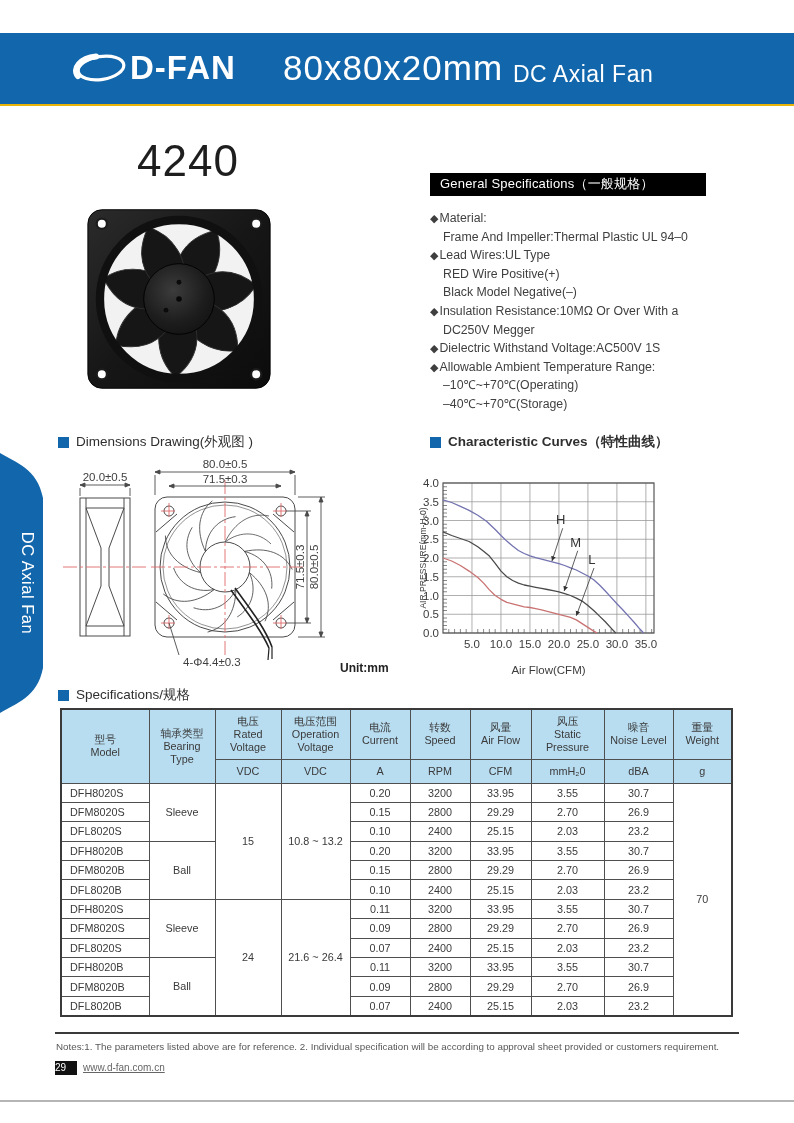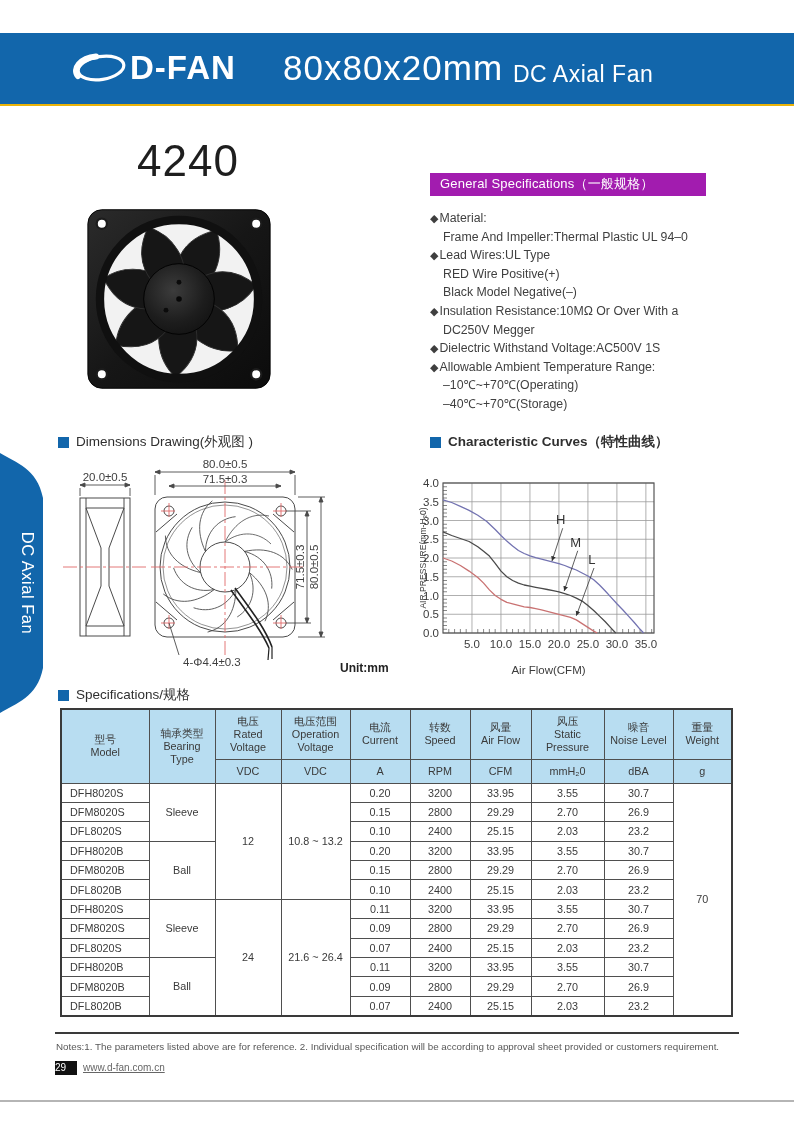--- a/index.html
+++ b/index.html
@@ -19,7 +19,7 @@
   .fan-img{position:absolute;left:86px;top:206px;}
   
   .gspec{position:absolute;left:430px;top:173px;width:276px;}
-  .gspec-bar{background:#a21caf;color:#fff;font-size:13px;padding:2px 10px 3px 10px;letter-spacing:.2px;}
+  .gspec-bar{background:#000000;color:#fff;font-size:13px;padding:2px 10px 3px 10px;letter-spacing:.2px;}
   .gspec-list{margin-top:13px;font-size:12.3px;color:#3f3f3f;line-height:18.6px;}
   .gspec-item{white-space:nowrap;}
   .gspec-item .dia{font-size:11px;margin-right:1px;}

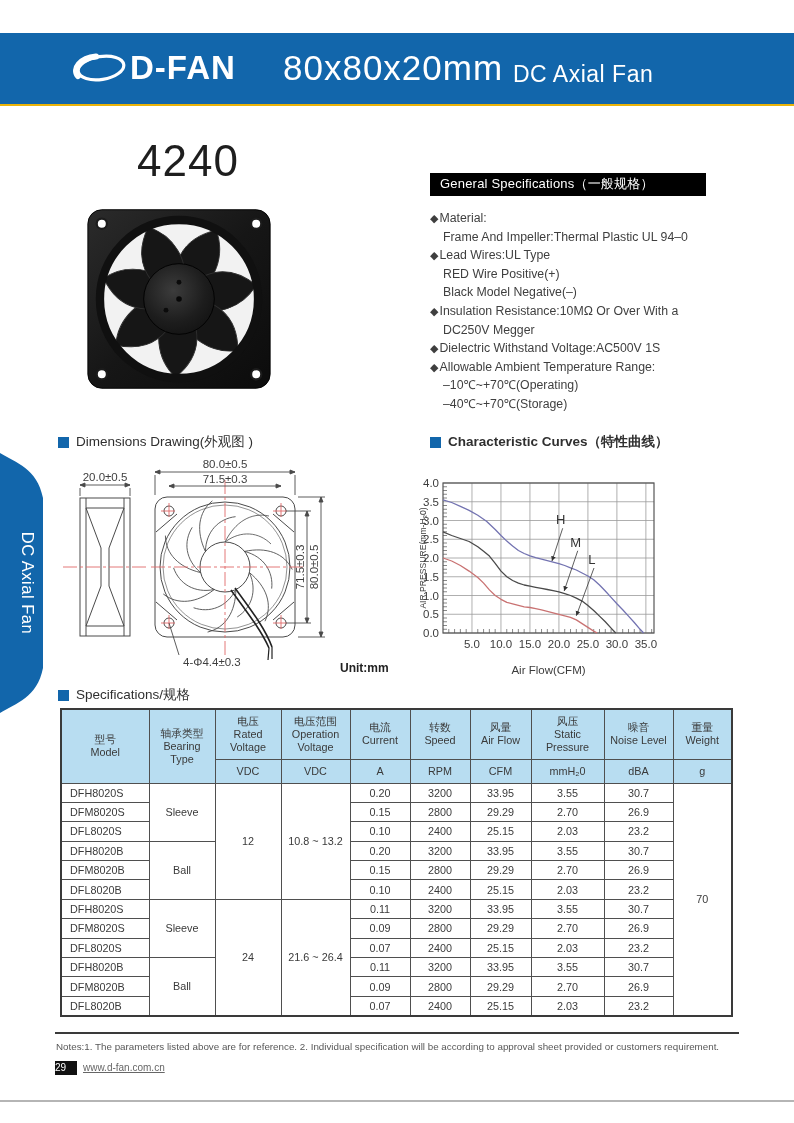--- a/index.html
+++ b/index.html
@@ -430,7 +430,7 @@
         <tr>
           <td class="model">DFH8020S</td>
           <td rowspan="3">Sleeve</td>
-          <td rowspan="6">12</td>
+          <td rowspan="6">15</td>
           <td rowspan="6">10.8 ~ 13.2</td>
           <td>0.20</td>
           <td>3200</td>

